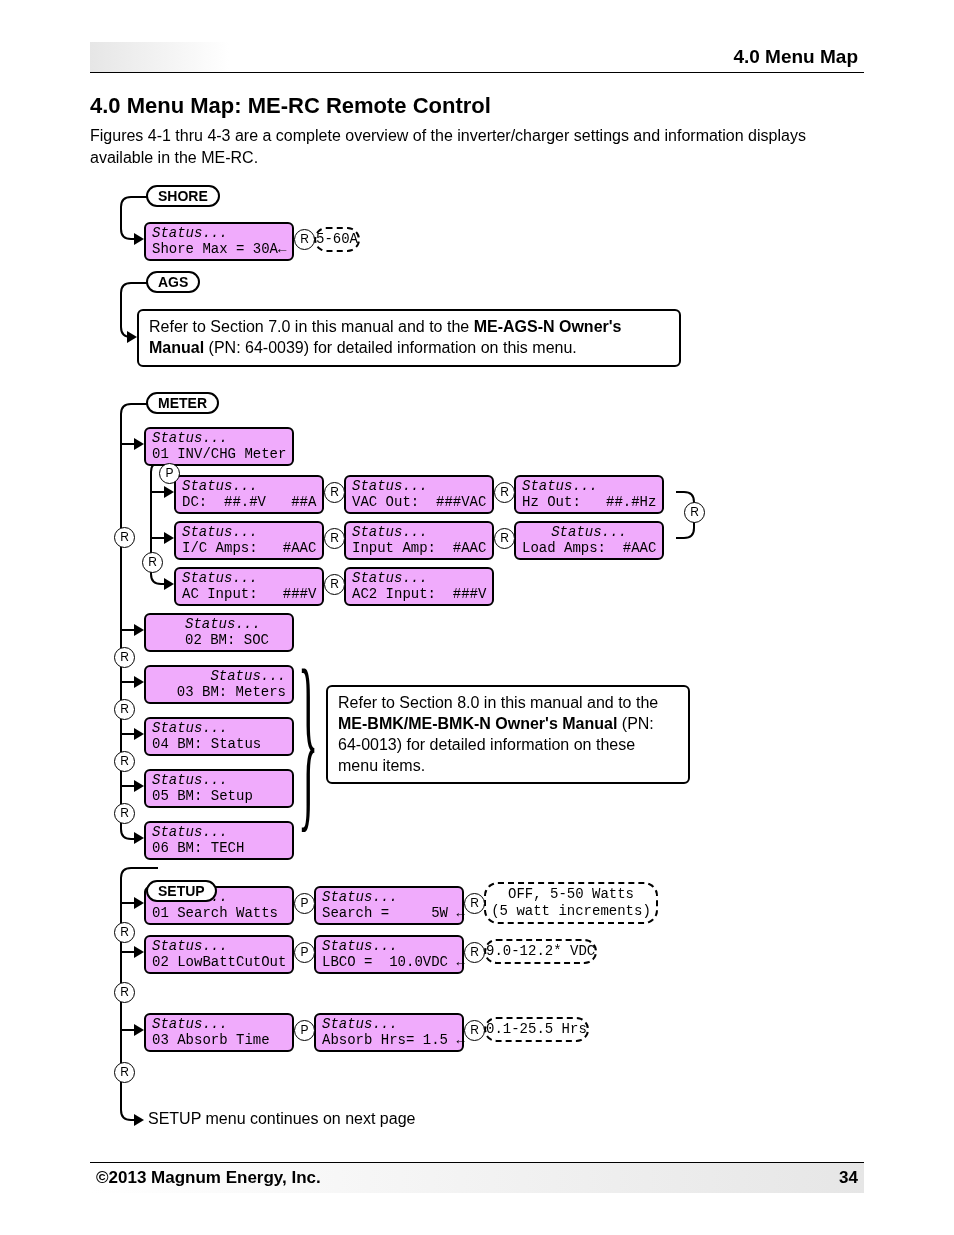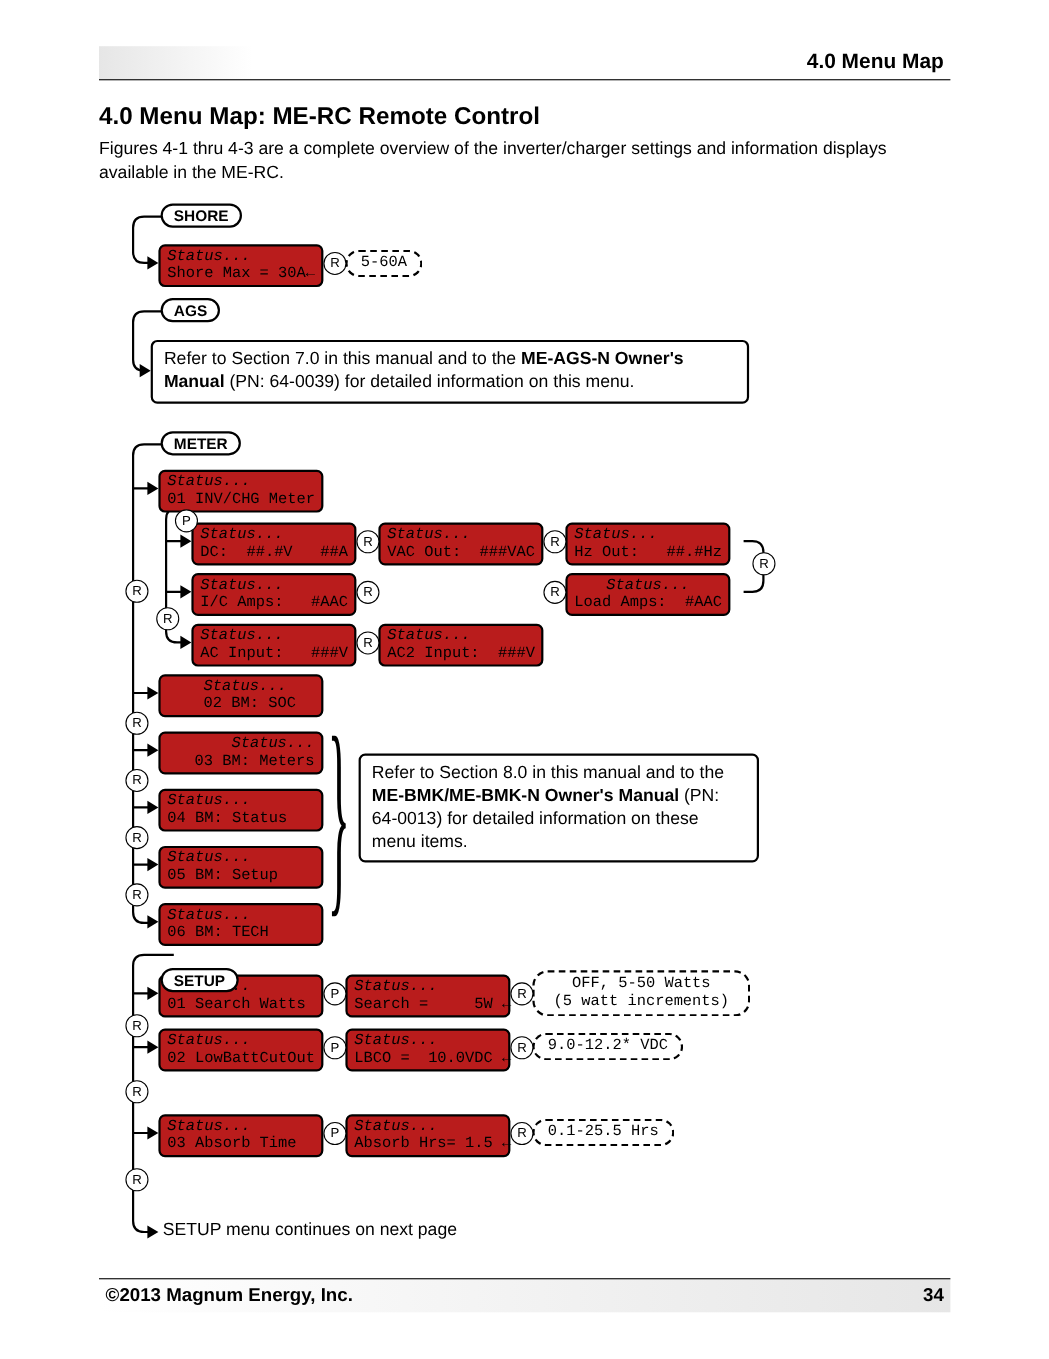--- a/index.html
+++ b/index.html
@@ -89,7 +89,7 @@
     position: absolute;
     border: 2px solid #000;
     border-radius: 6px;
-    background: #b91c1c;
+    background: #f0abfc;
     font-family: "Courier New", monospace;
     font-size: 14px;
     padding: 2px 6px;

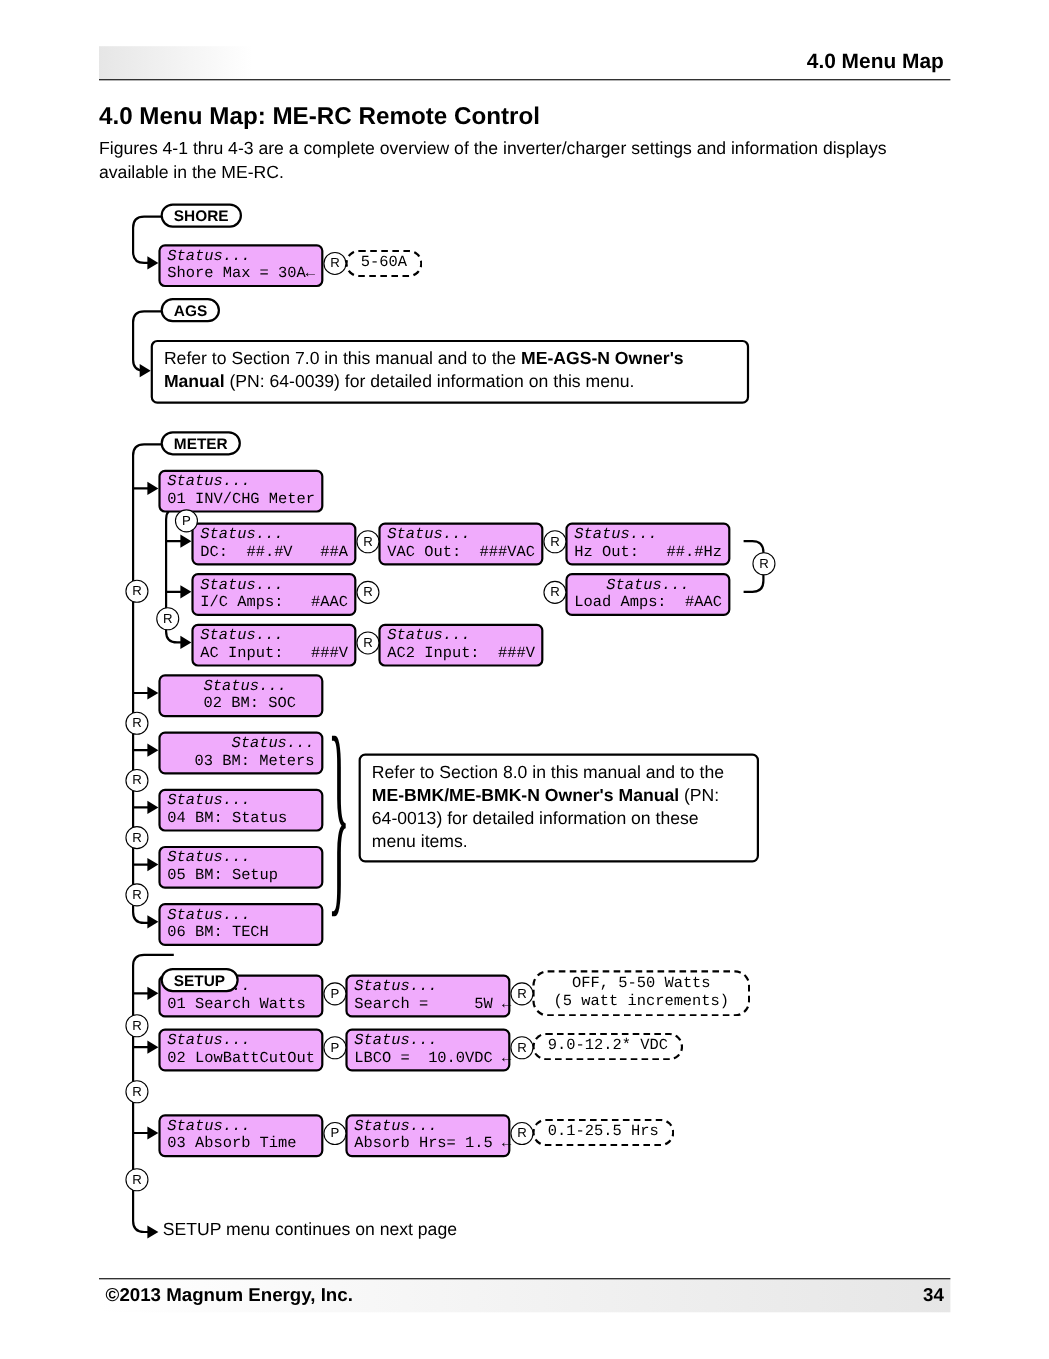--- a/index.html
+++ b/index.html
@@ -79,7 +79,7 @@
     background: #fff;
     font-size: 14px;
     font-family: "Courier New", monospace;
-    padding: 2px 12px;
+    padding: 2px 0;
     white-space: nowrap;
     z-index: 2;
     text-align: center;

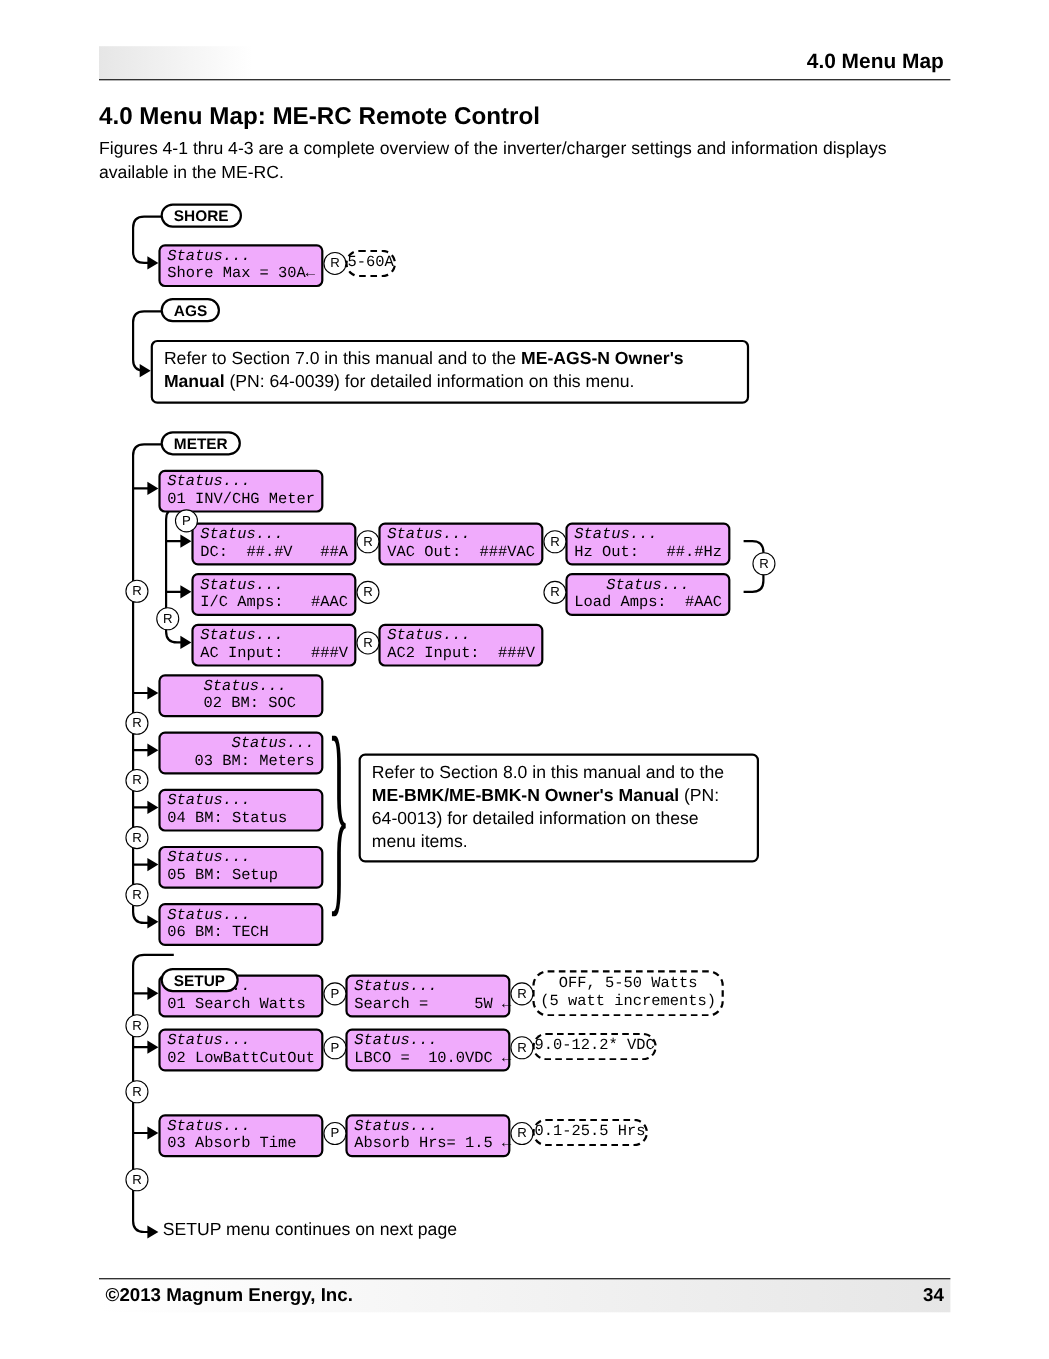--- a/index.html
+++ b/index.html
@@ -230,6 +230,8 @@
     <div class="disp" style="left:88px; top:339px; width:150px;"><span class="italic">Status...</span>
 <span>I/C Amps:   #AAC</span></div>
     <div class="circ" style="left:238px; top:346px;">R</div>
+    <div class="disp" style="left:258px; top:339px; width:150px;"><span class="italic">Status...</span>
+<span>Input Amp:  #AAC</span></div>
     <div class="circ" style="left:408px; top:346px;">R</div>
     <div class="disp" style="left:428px; top:339px; width:150px;text-align:center;"><span class="italic">Status...</span>
 <span>Load Amps:  #AAC</span></div>

